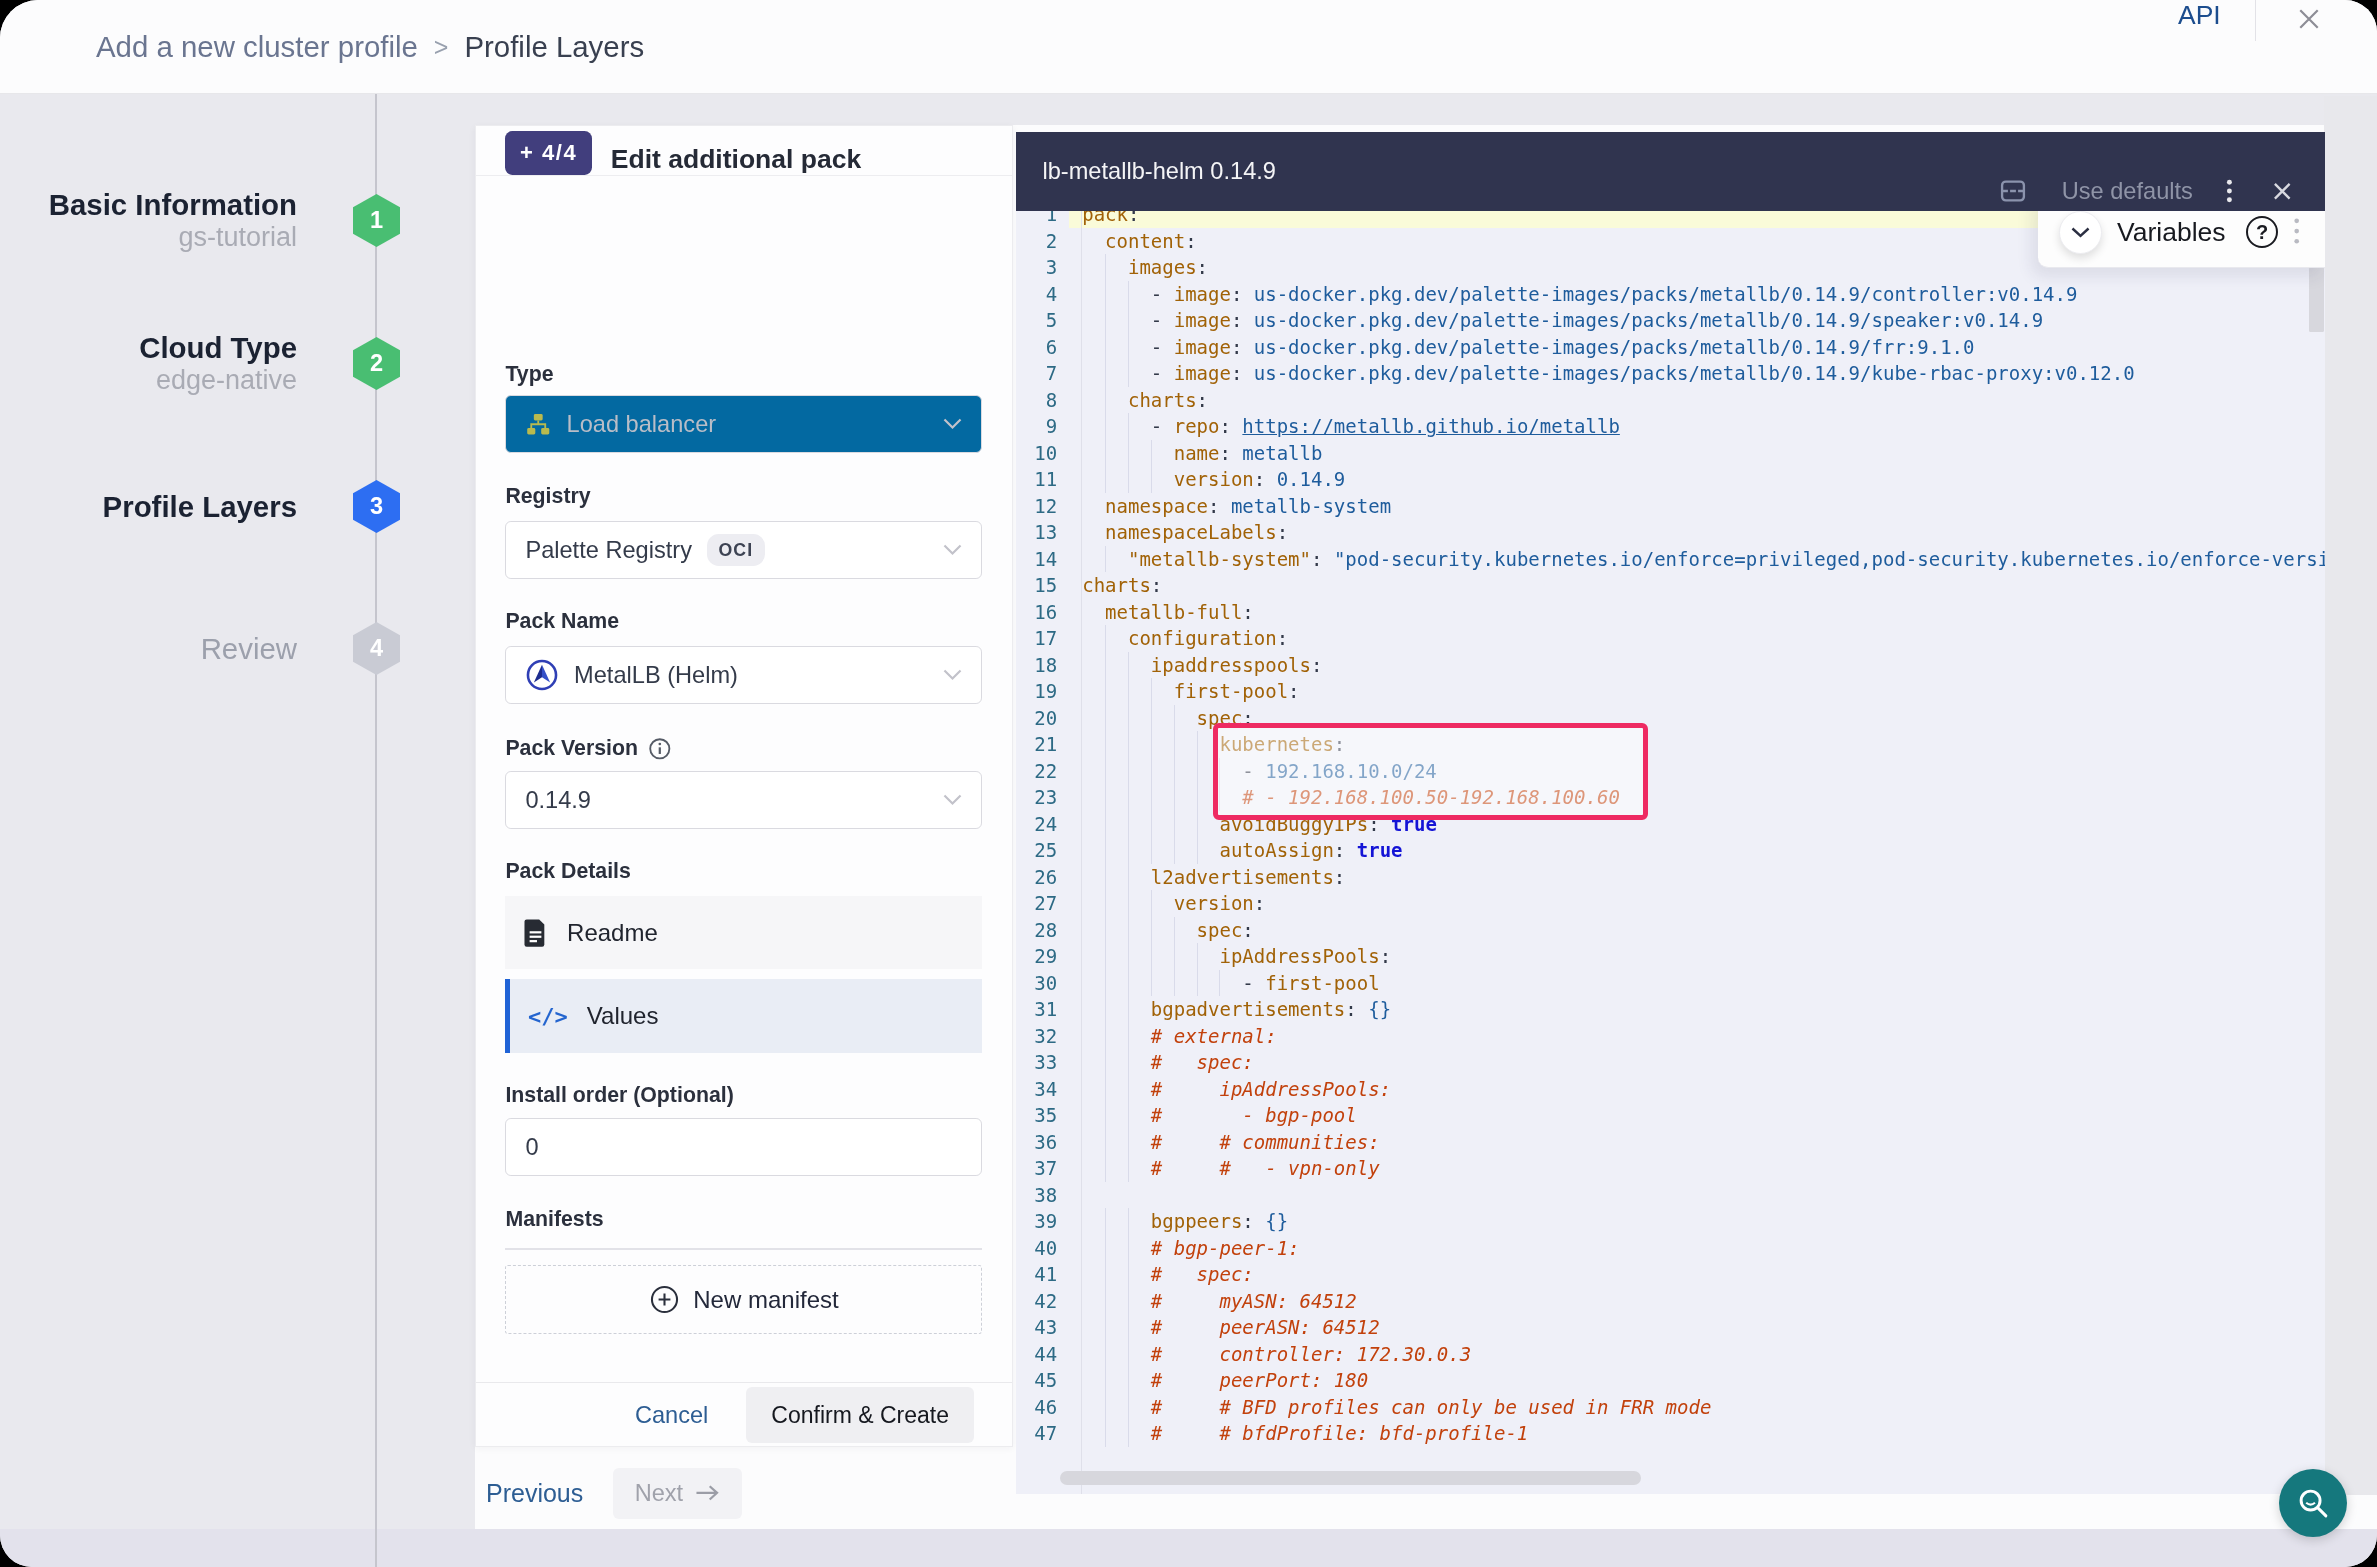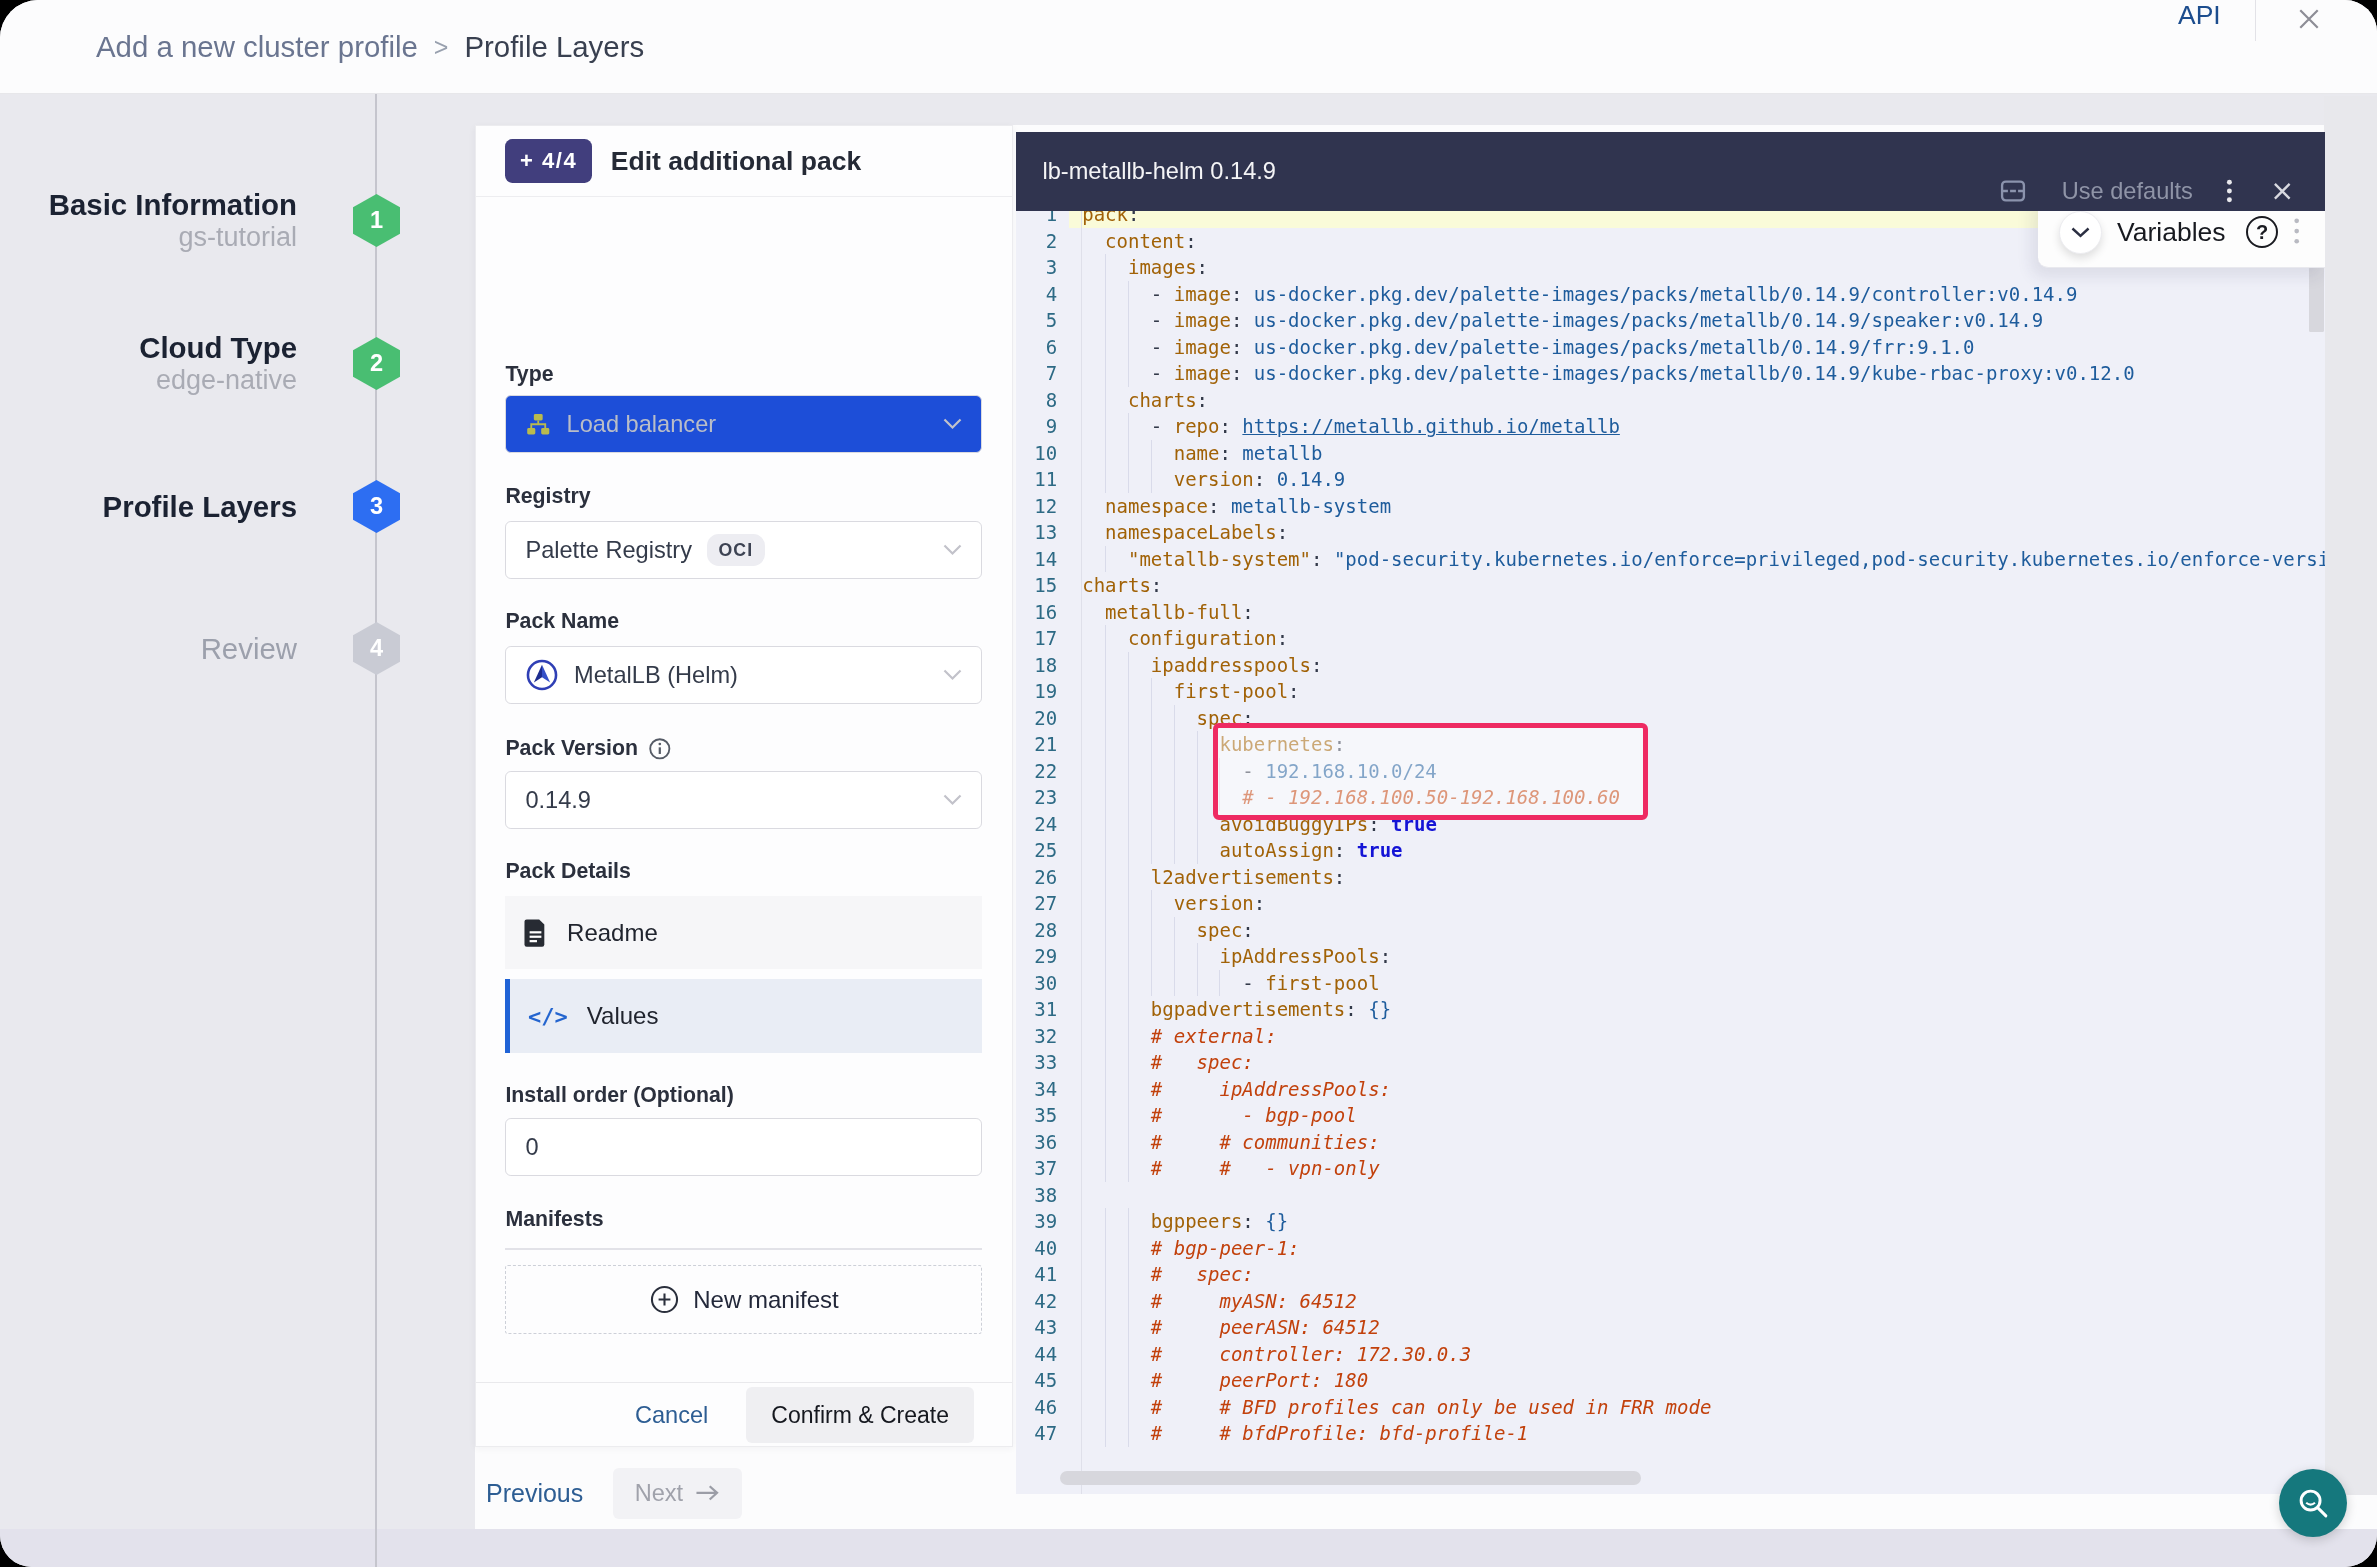--- a/index.html
+++ b/index.html
@@ -32,7 +32,7 @@
 
   
   .card { position:absolute; left:475px; top:125px; width:538px; height:1322px; background:#fdfdfe; border:0.7px solid #ececef; box-shadow:0 1.5px 7.4px rgba(30,30,60,.05); z-index:5; }
-  .card-header { position:absolute; left:0; top:0; width:100%; height:71px; border-bottom:1.5px solid #ededf0; display:flex; align-items:center; padding-left:29.4px; gap:19px; }
+  .card-header { position:absolute; left:0; top:0; width:100%; height:50px; border-bottom:1.5px solid #ededf0; display:flex; align-items:flex-end; padding-left:29.4px; gap:19px; }
   .step-badge { background:#413e7d; color:#fff; font-size:22px; font-weight:600; border-radius:7.4px; padding:8.8px 14.7px; letter-spacing:1.5px; }
   .card-title { font-size:26.5px; font-weight:600; color:#252a36; }
   .f-label { position:absolute; left:29.4px; font-size:21.3px; font-weight:700; color:#2b303d; display:flex; align-items:center; gap:10.3px; }

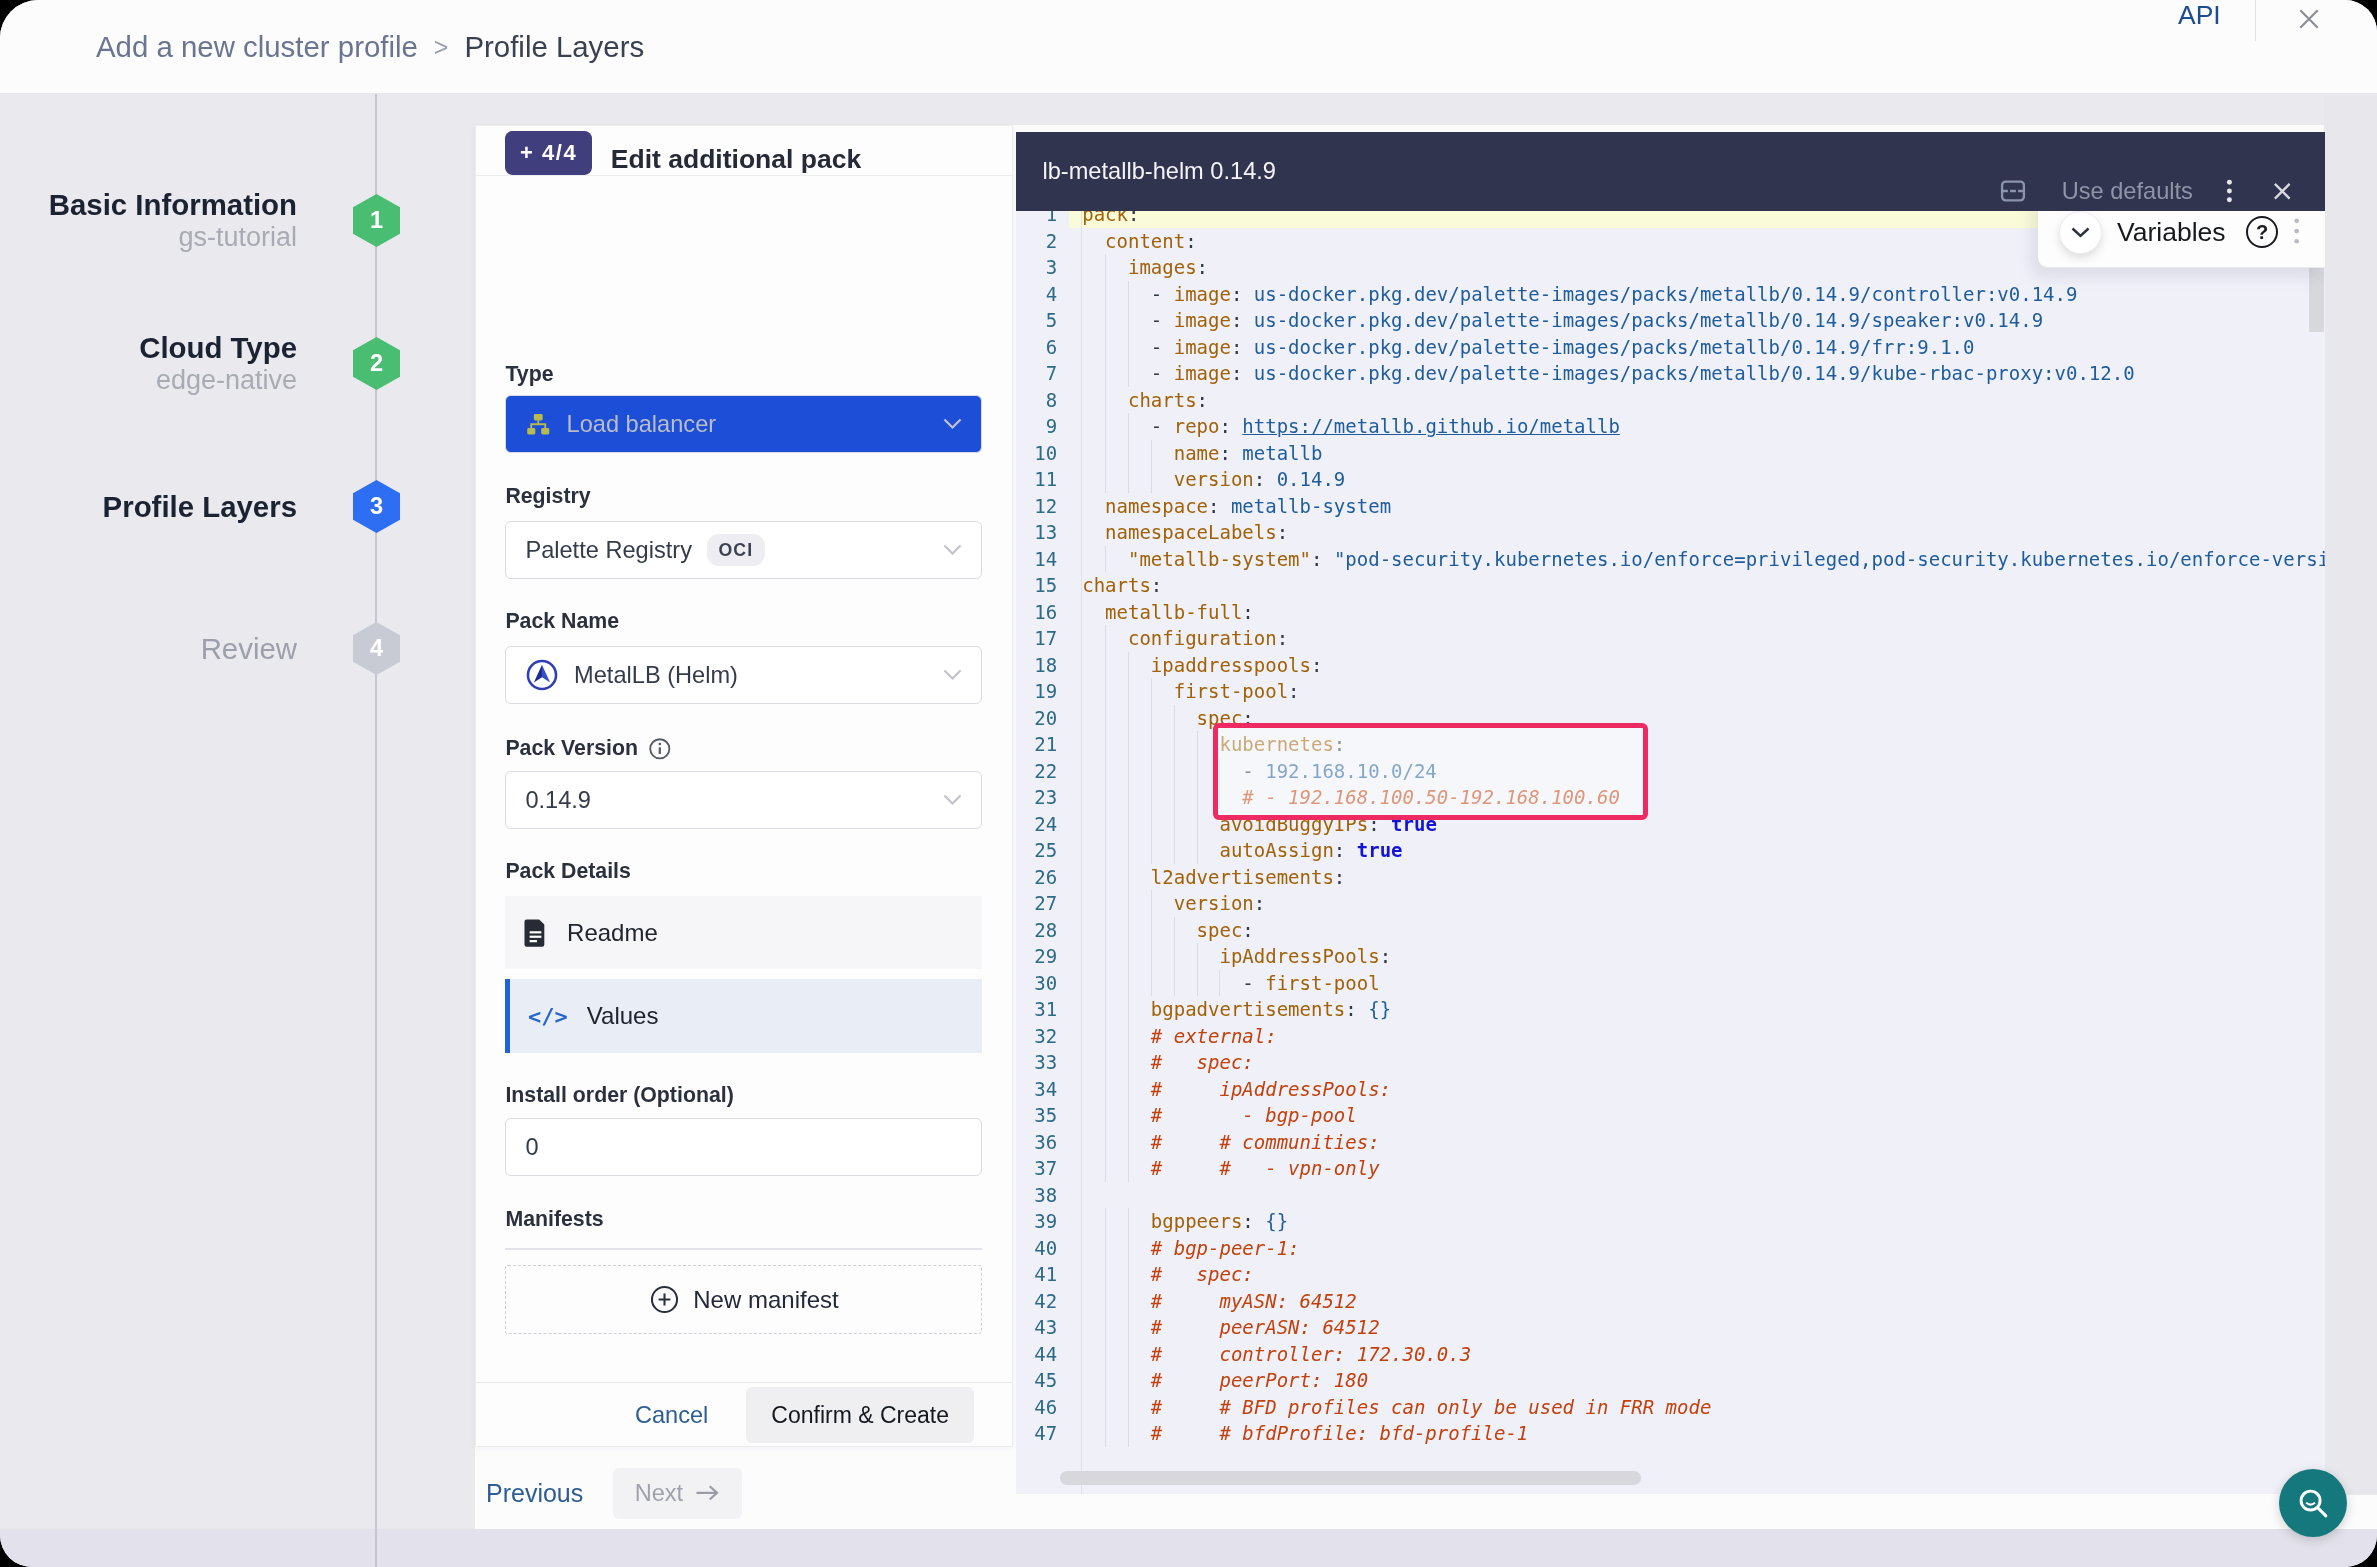--- a/index.html
+++ b/index.html
@@ -39,7 +39,7 @@
   .f-box { position:absolute; left:29.4px; width:477px; height:58px; background:#fff; border:1.5px solid #dadae0; border-radius:5.9px;
            display:flex; align-items:center; padding:0 19px; gap:14.7px; font-size:23.6px; color:#343b4a; }
   .f-box .grow { flex:1; }
-  .f-box.disabled { background:#1d4ed8; color:#b9bdc7; }
+  .f-box.disabled { background:#0369a1; color:#b9bdc7; }
   .chip { background:#ededf2; color:#3d4353; font-size:17.7px; font-weight:700; letter-spacing:1.1px; border-radius:11.8px; padding:5.9px 11.8px; }
   .chev { width:19px; height:11.8px; flex:none; }
   .detail-row { position:absolute; left:29.4px; width:477px; display:flex; align-items:center; padding-left:17.7px; gap:19px; font-size:24px; color:#20242e; cursor:pointer; }

